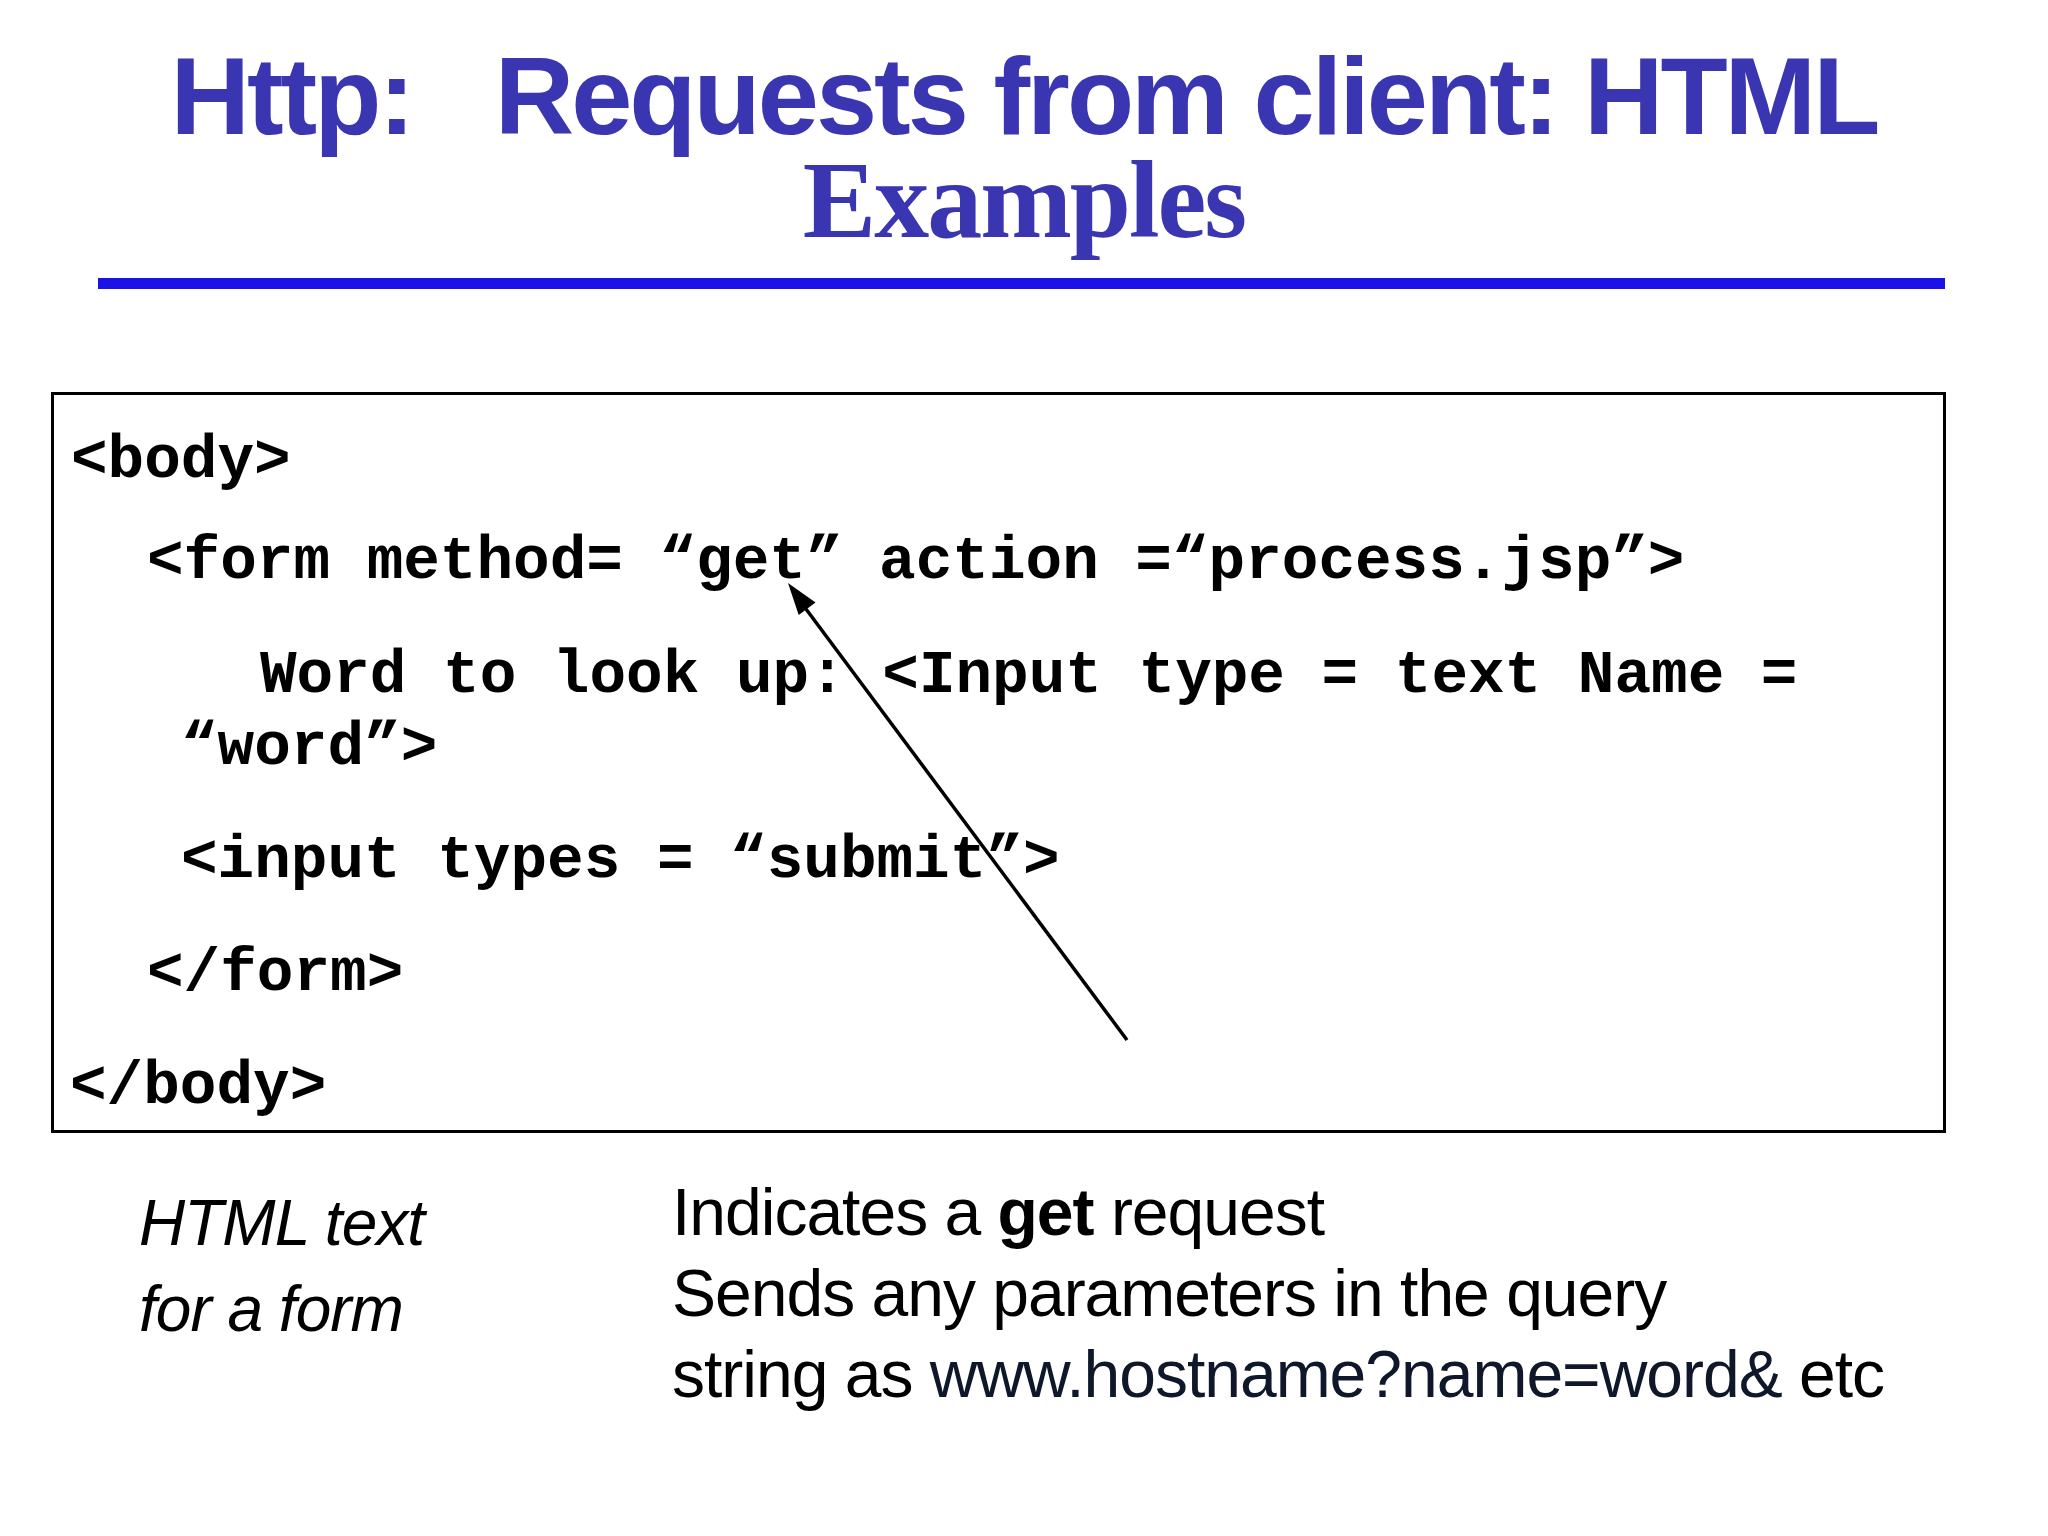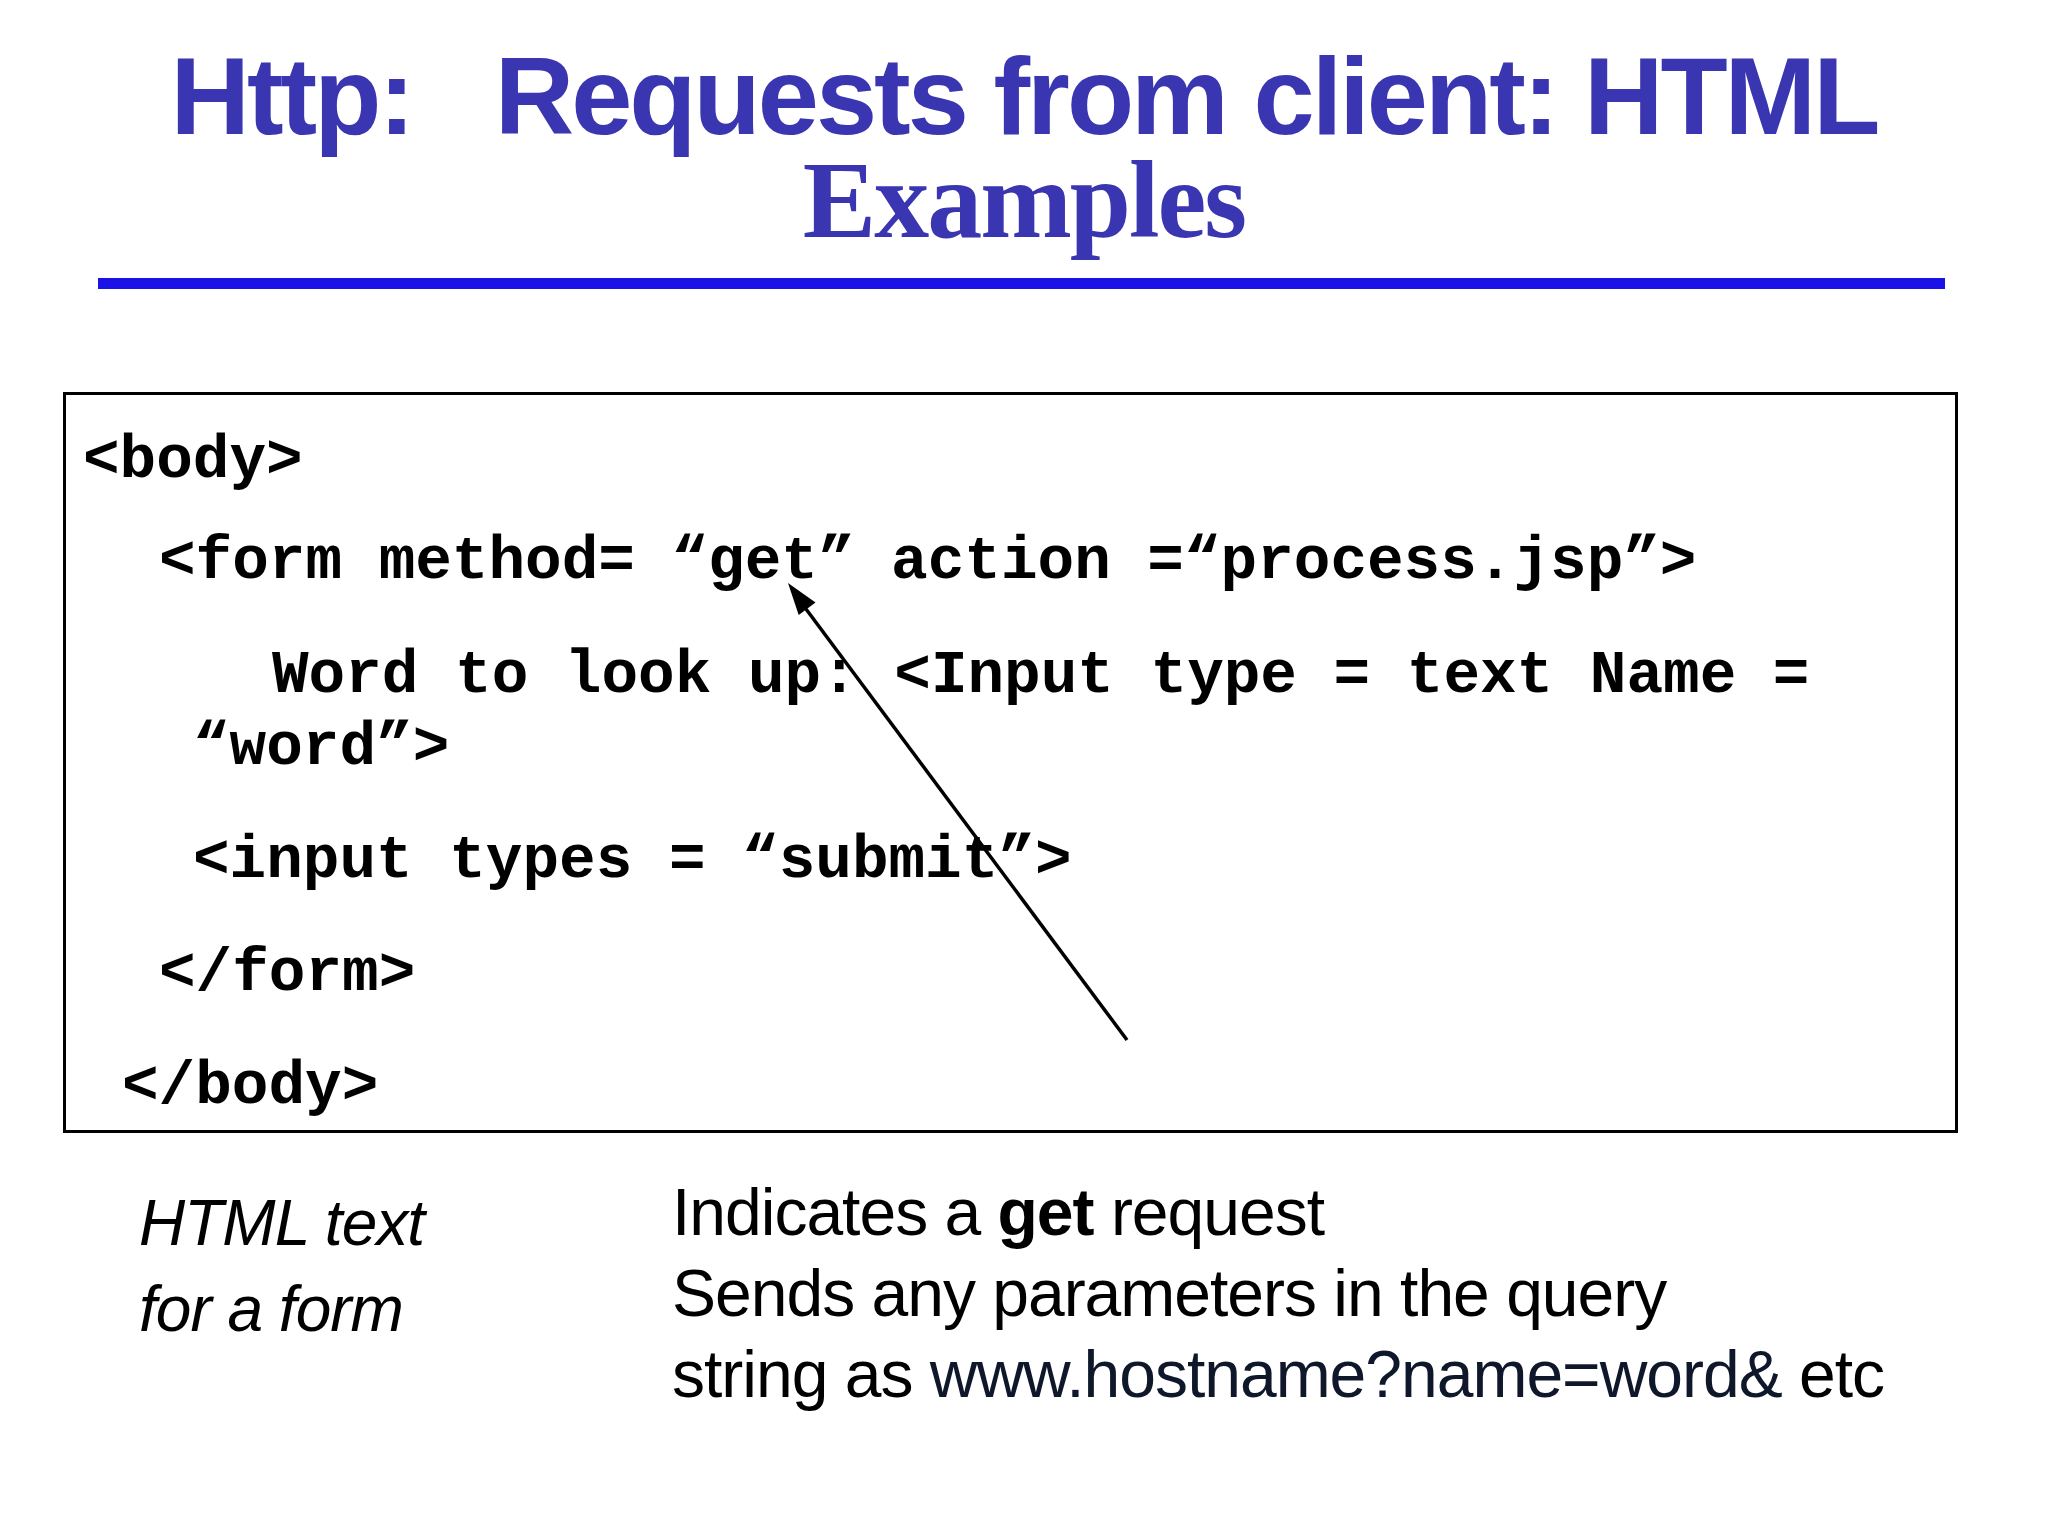--- a/index.html
+++ b/index.html
@@ -49,7 +49,7 @@
   
   .code-box {
     position: absolute;
-    left: 63px;
+    left: 51px;
     top: 392px;
     width: 1895px;
     height: 741px;

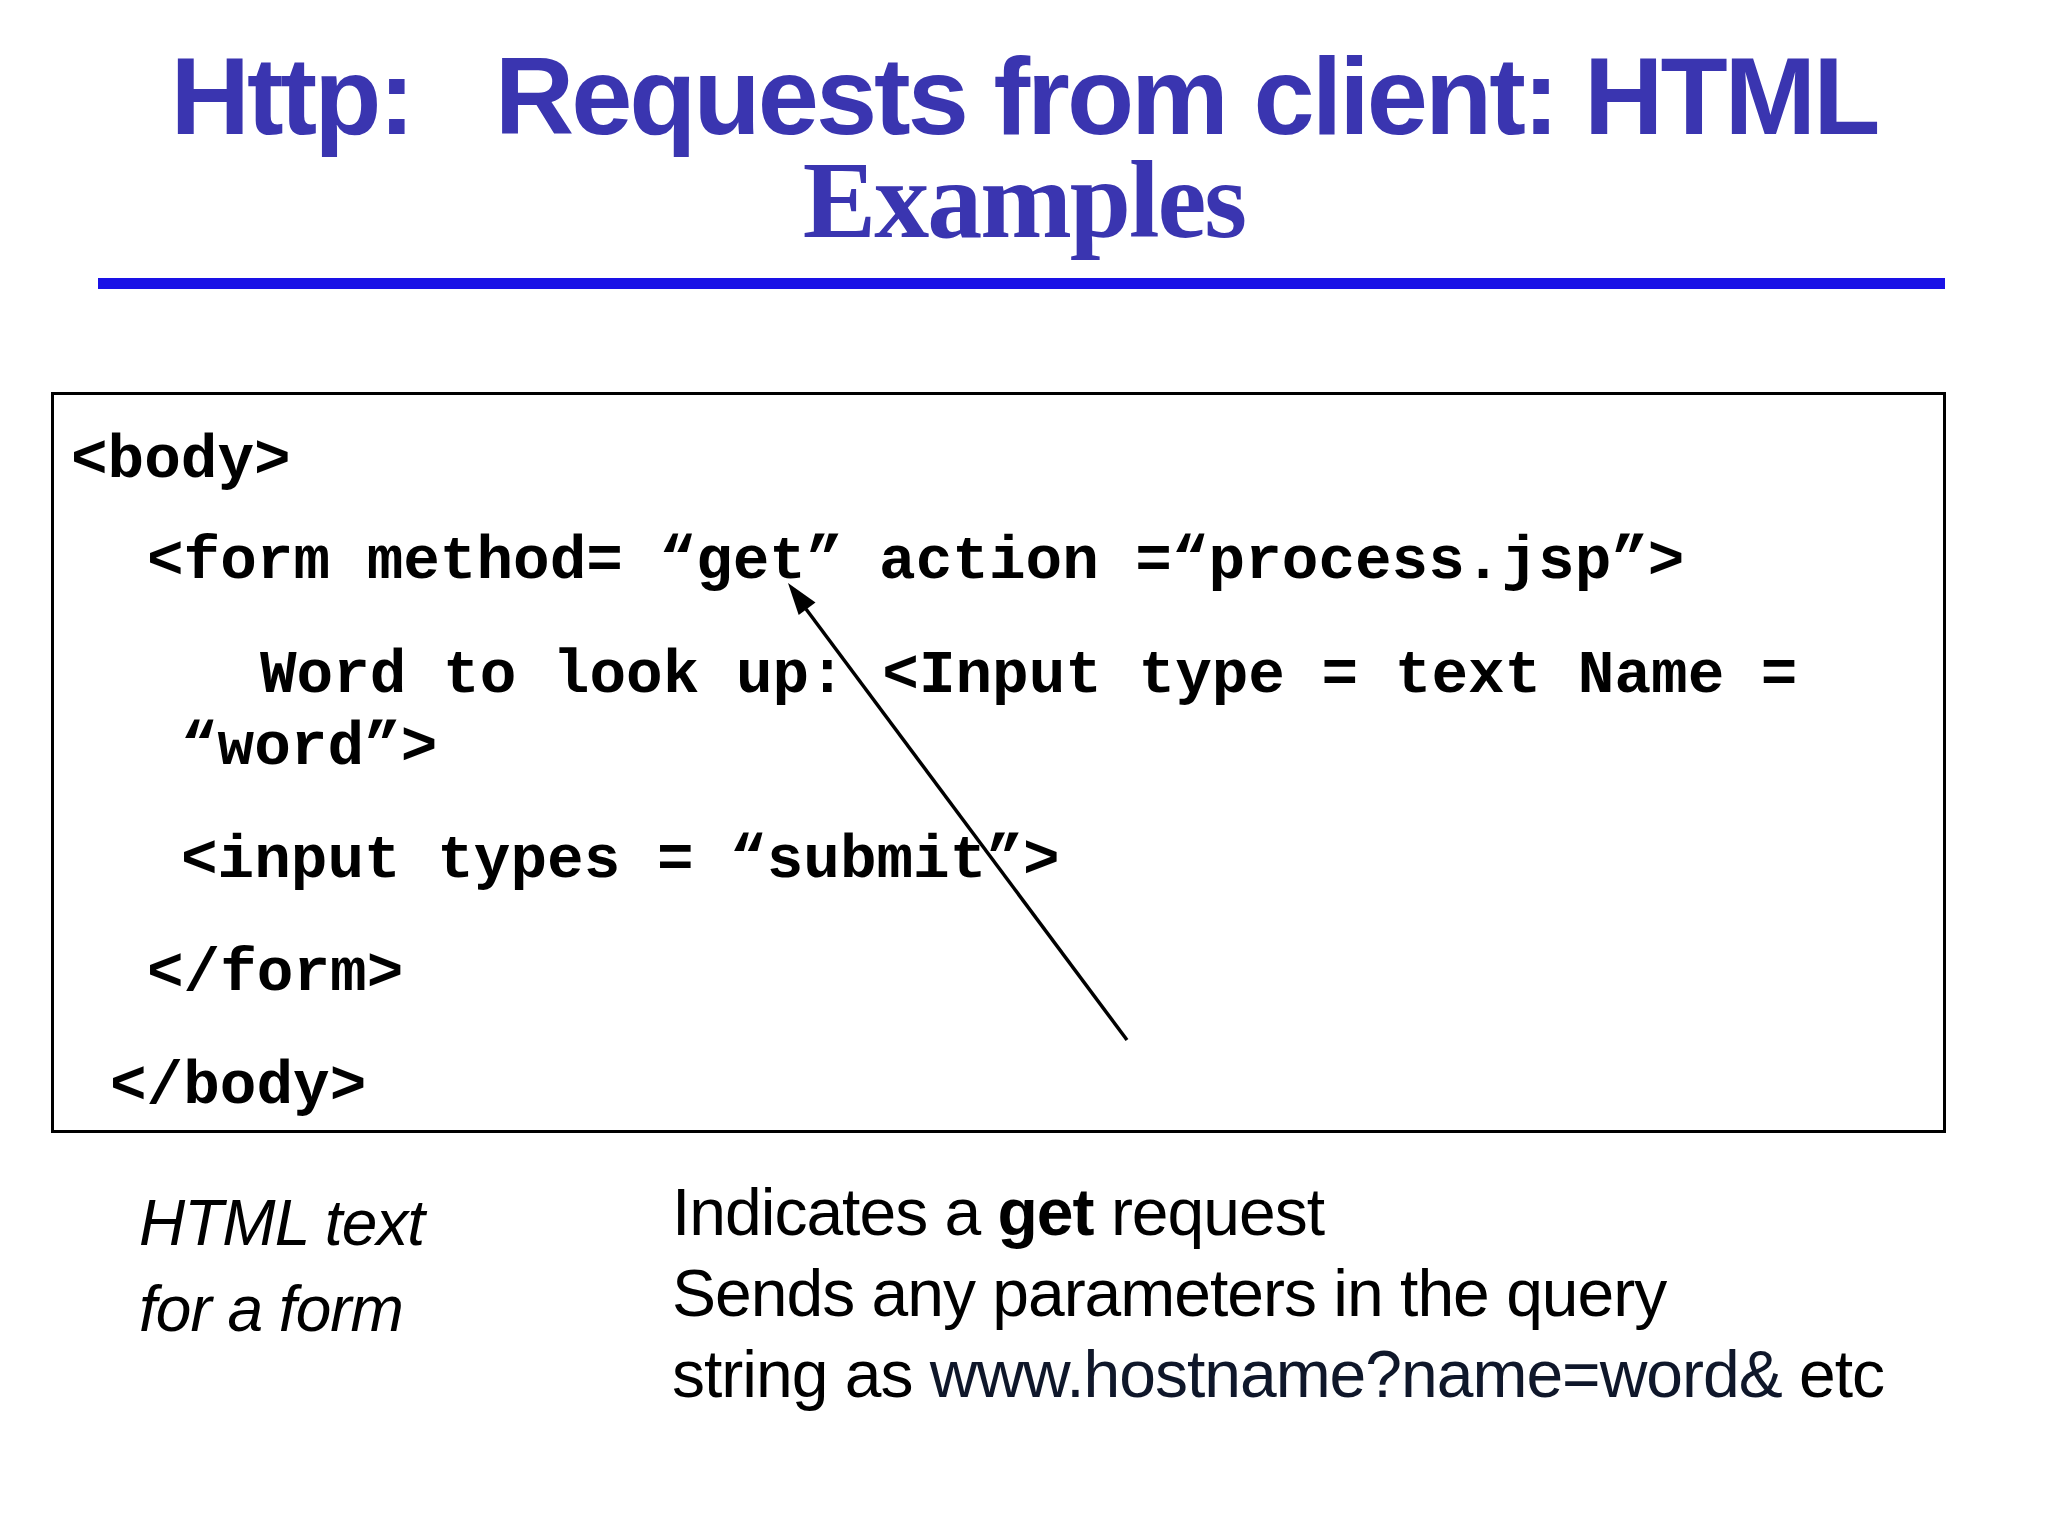--- a/index.html
+++ b/index.html
@@ -72,7 +72,7 @@
   .cl3 { left: 127px; top: 322px; }
   .cl4 { left: 127px; top: 435px; }
   .cl5 { left: 93px;  top: 548px; }
-  .cl6 { left: 16px;  top: 661px; margin-left: 40px; }
+  .cl6 { left: 16px;  top: 661px; }
 
   
   .arrow-overlay {

